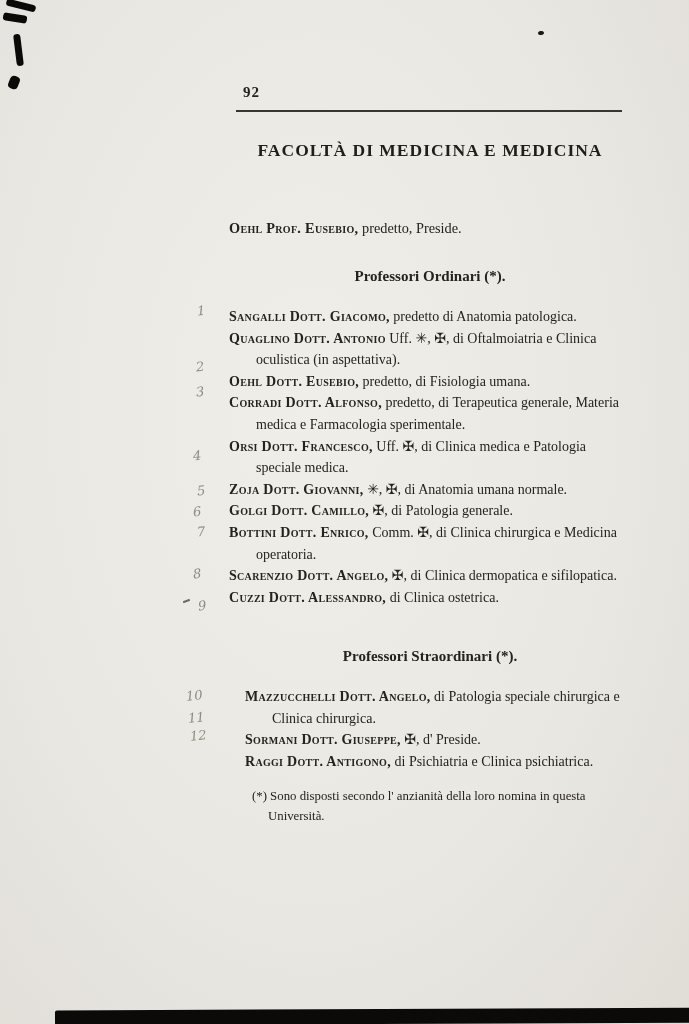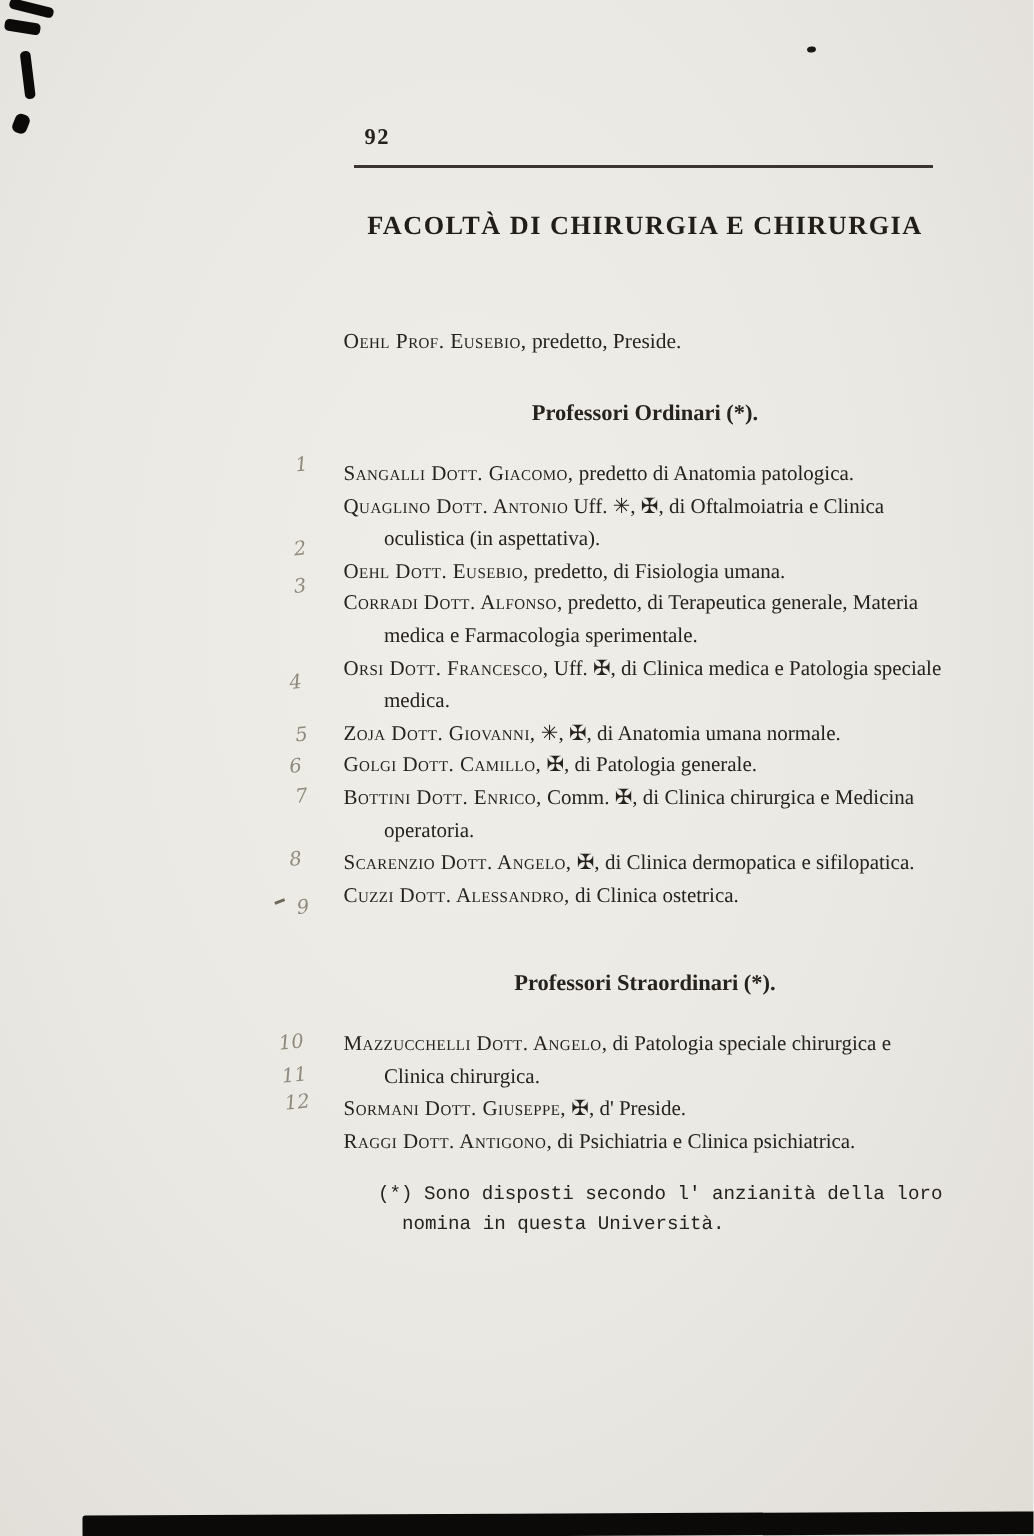--- a/index.html
+++ b/index.html
@@ -123,7 +123,7 @@
 
 <div class="page-number">92</div>
 <div class="rule"></div>
-<div class="page-title">FACOLTÀ DI CHIRURGIA E CHIRURGIA</div>
+<div class="page-title">FACOLTÀ DI MEDICINA E MEDICINA</div>
 
 <div class="preside-line"><span class="prof-name">Oehl Prof. Eusebio,</span><span> predetto, Preside.</span></div>
 

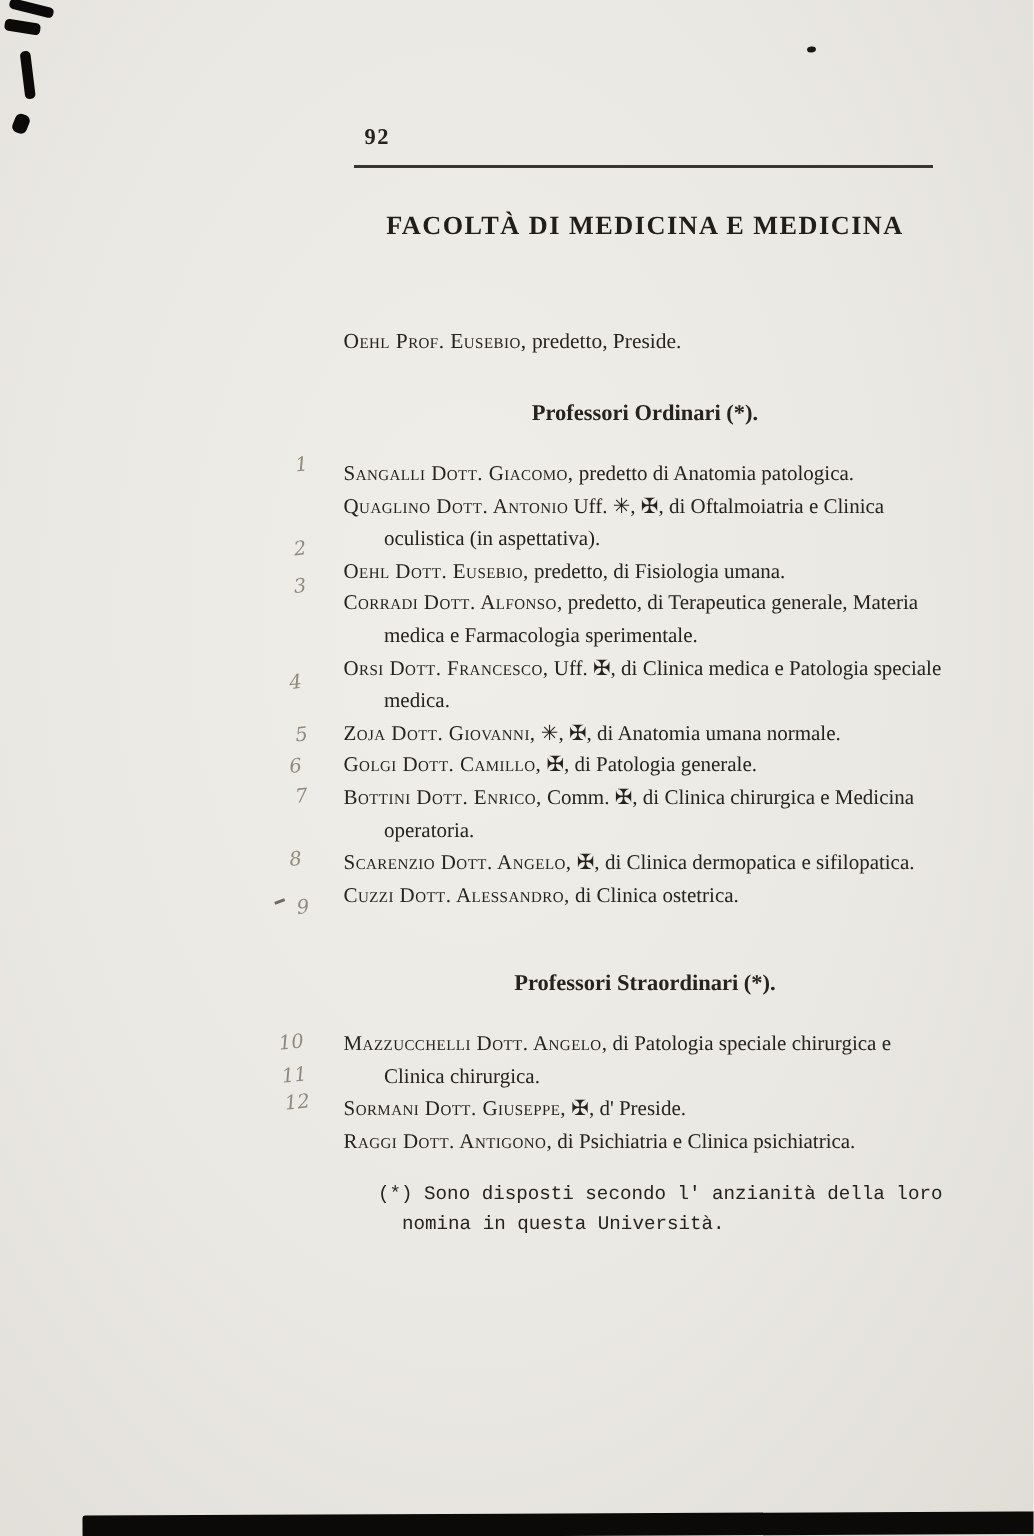--- a/index.html
+++ b/index.html
@@ -76,6 +76,7 @@
   .prof-name {
     font-variant: small-caps;
     letter-spacing: 0.3px;
+    font-weight: bold;
   }
   .prof-subject {
   }

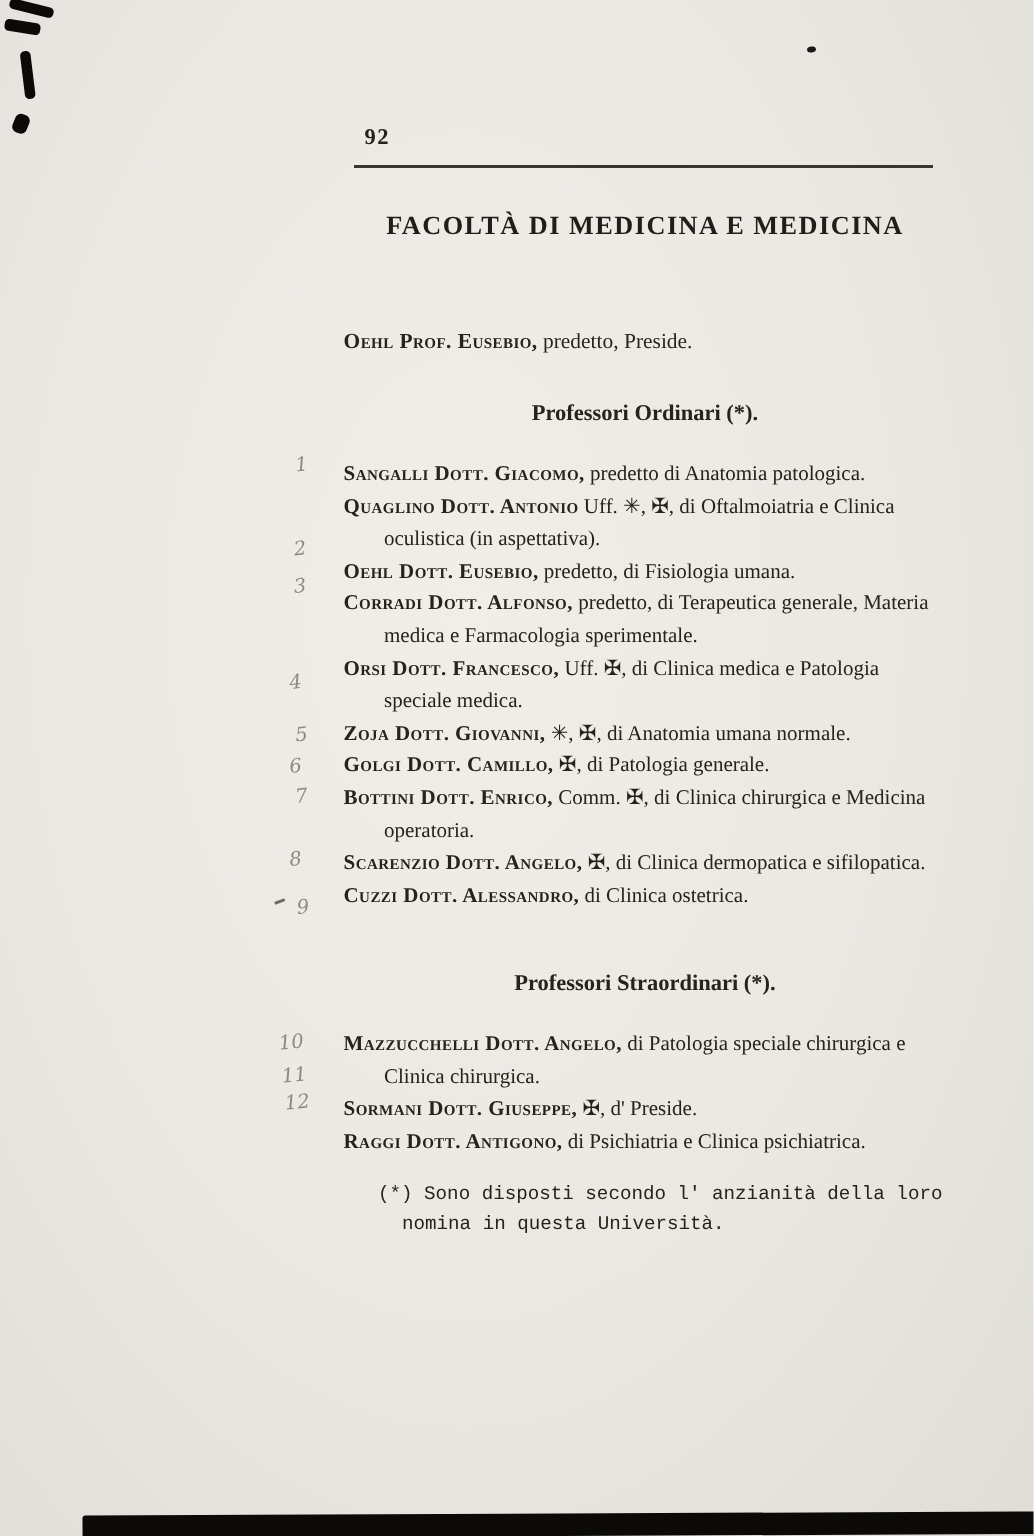--- a/index.html
+++ b/index.html
@@ -67,7 +67,7 @@
     line-height: 21.6px;
   }
   .entries-ordinari { top: 306px; }
-  .entries-straordinari { top: 686px; }
+  .entries-straordinari { top: 686px; margin-left: 16px; }
   .entry {
     margin: 0;
     padding-left: 27px;

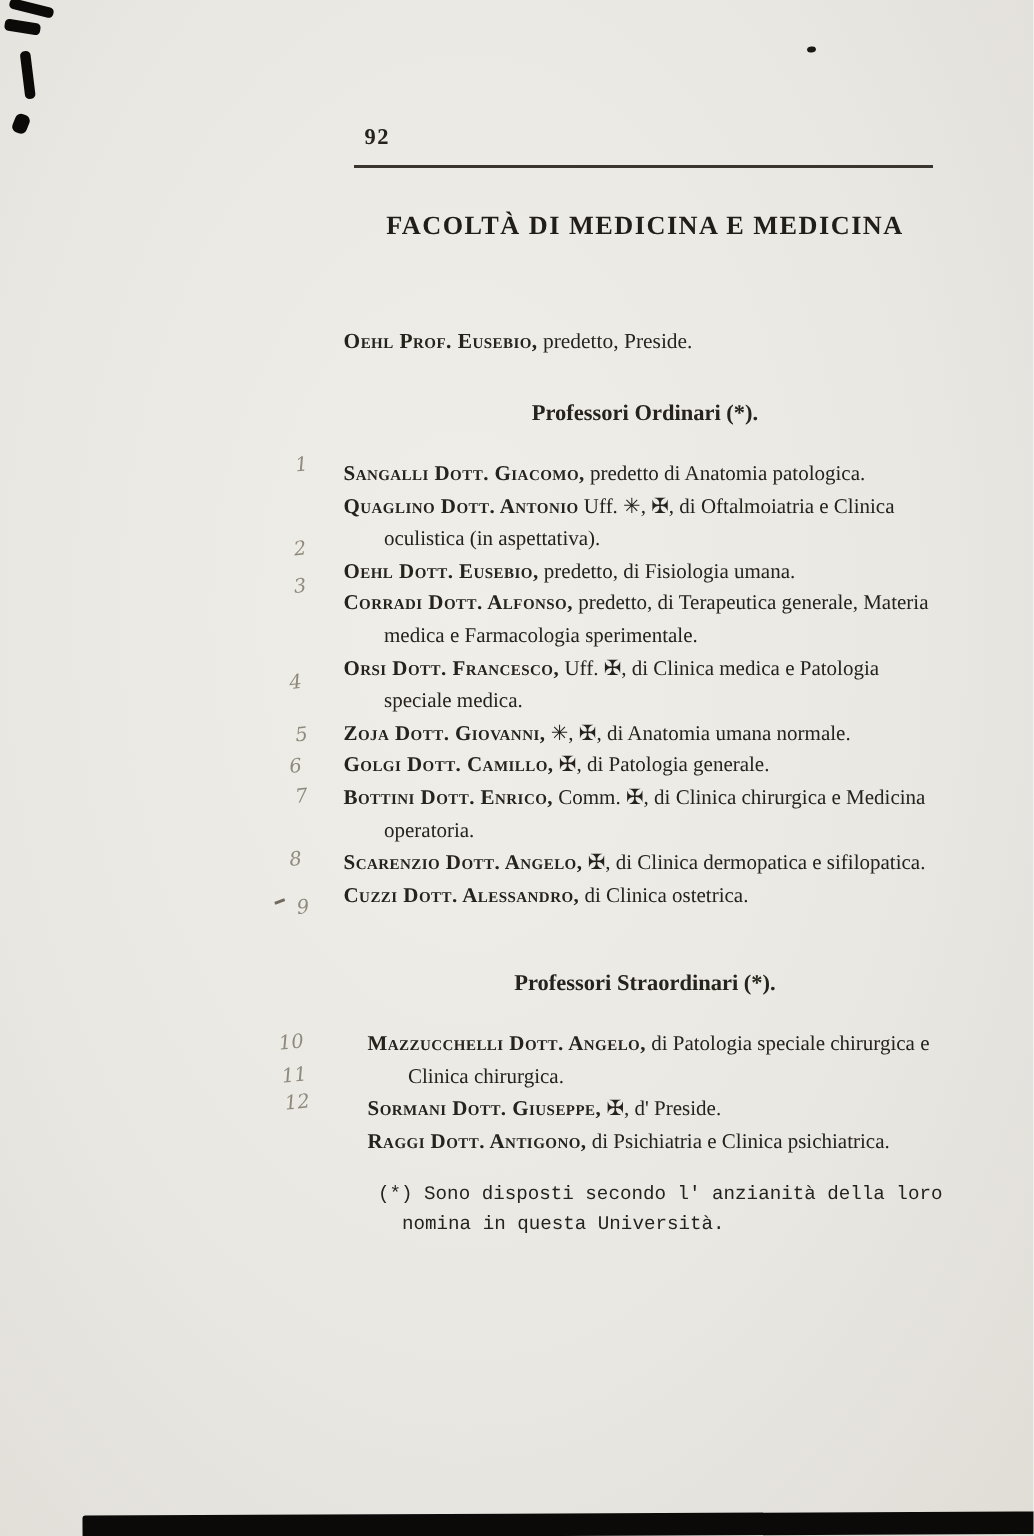--- a/index.html
+++ b/index.html
@@ -89,7 +89,6 @@
     line-height: 20px;
     padding-left: 16px;
     text-indent: -16px;
-    font-family: Liberation Mono, monospace;
   }
   .margin-note {
     position: absolute;

